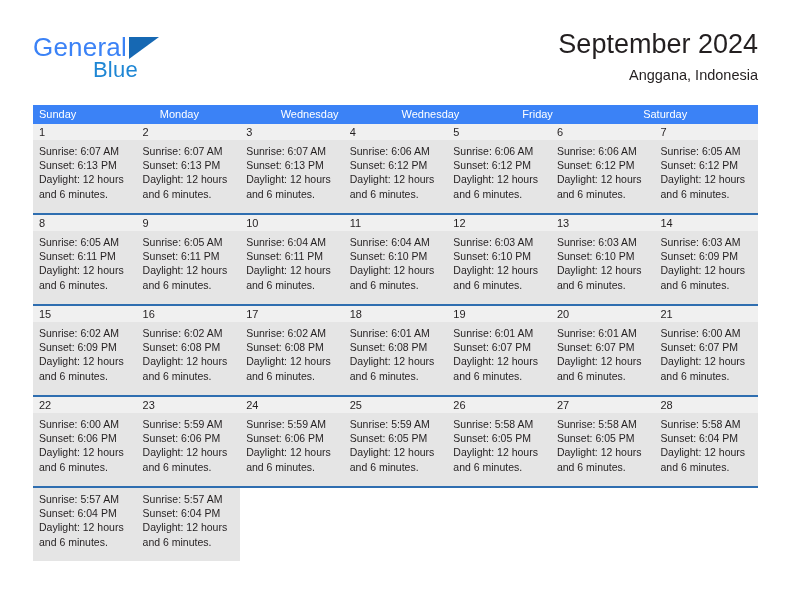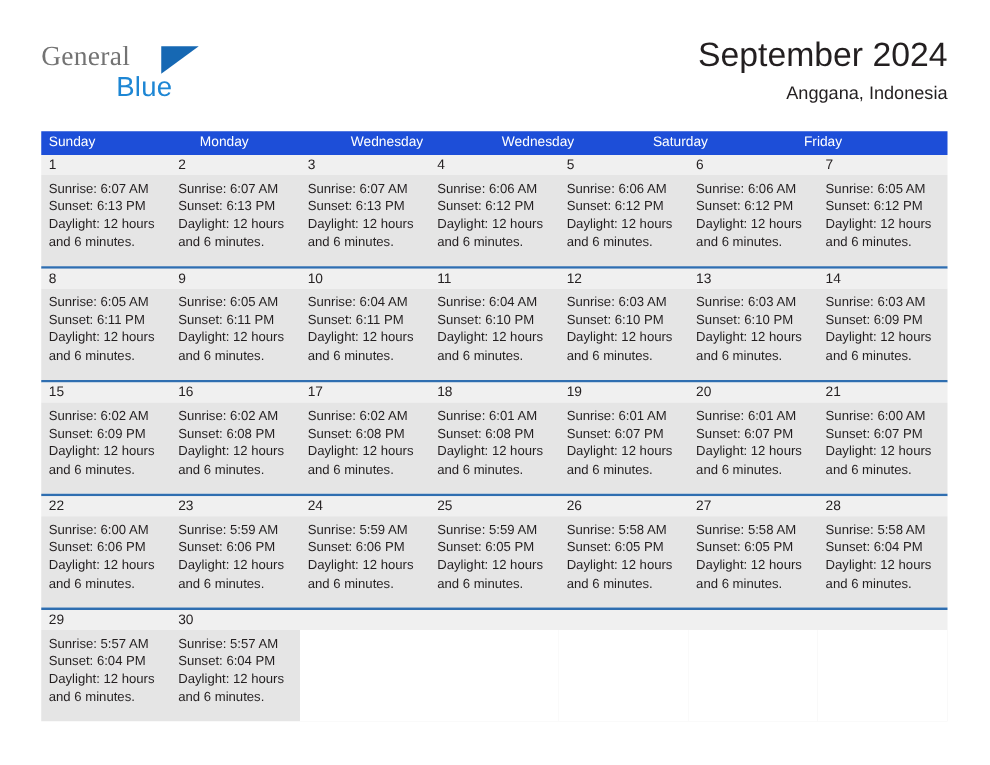--- a/index.html
+++ b/index.html
@@ -41,10 +41,10 @@
     position: absolute;
     left: 0;
     top: 0;
-    font-size: 22px;
+    font-size: 26px;
     letter-spacing: 0.2px;
-    color: #737373;
-    font-family: Liberation Serif, serif;
+    color: #3b82f6;
+    font-family: Liberation Sans, sans-serif;
   }
   .logo-tri {
     position: absolute;

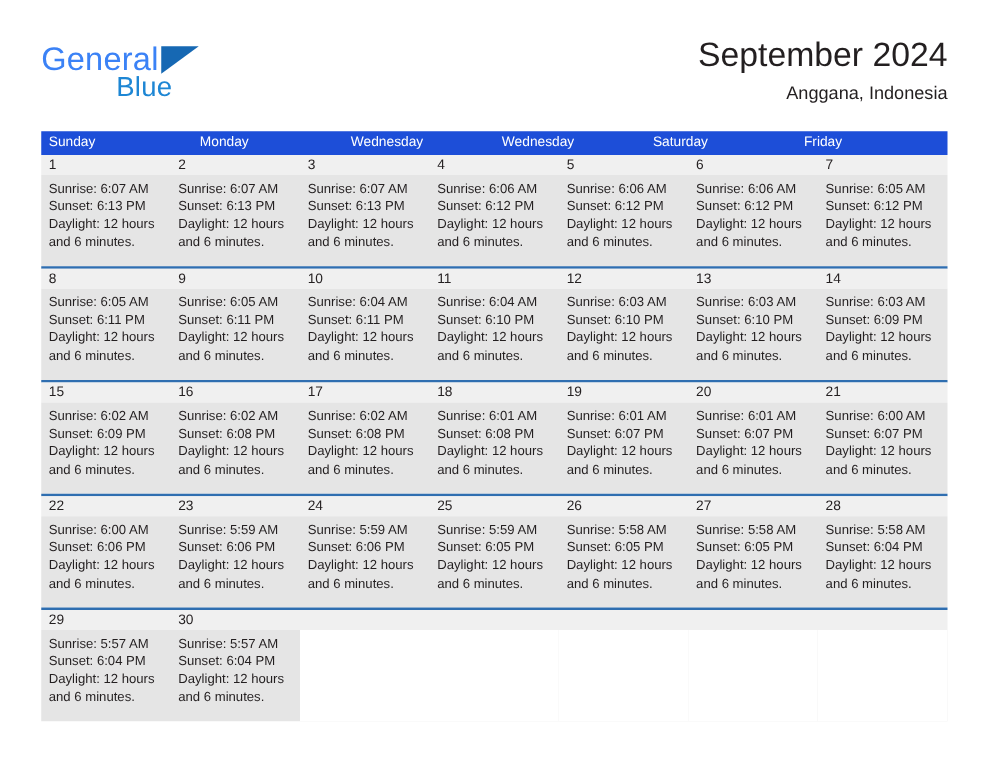--- a/index.html
+++ b/index.html
@@ -94,7 +94,7 @@
   }
   .dow-row {
     display: flex;
-    background: #1d4ed8;
+    background: #3b82f6;
     height: 19px;
   }
   .dow {

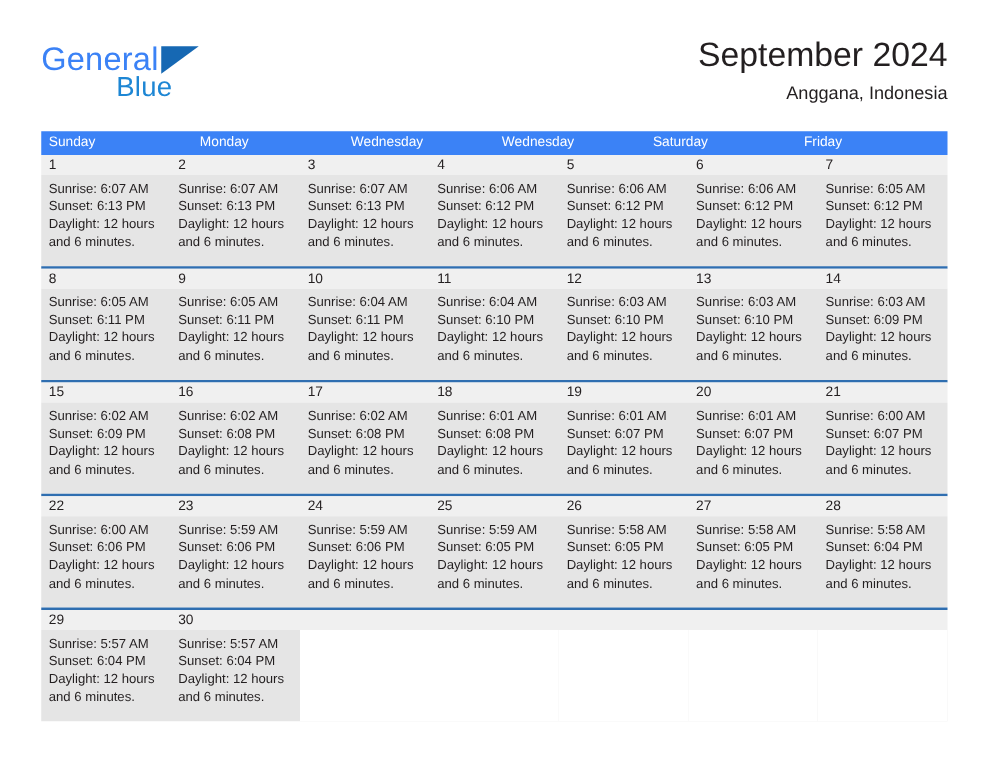--- a/index.html
+++ b/index.html
@@ -183,8 +183,8 @@
         <div class="dow">Monday</div>
         <div class="dow">Wednesday</div>
         <div class="dow">Wednesday</div>
+        <div class="dow">Friday</div>
         <div class="dow">Saturday</div>
-        <div class="dow">Friday</div>
       </div>
     <div class="weeks">
         <div class="week">

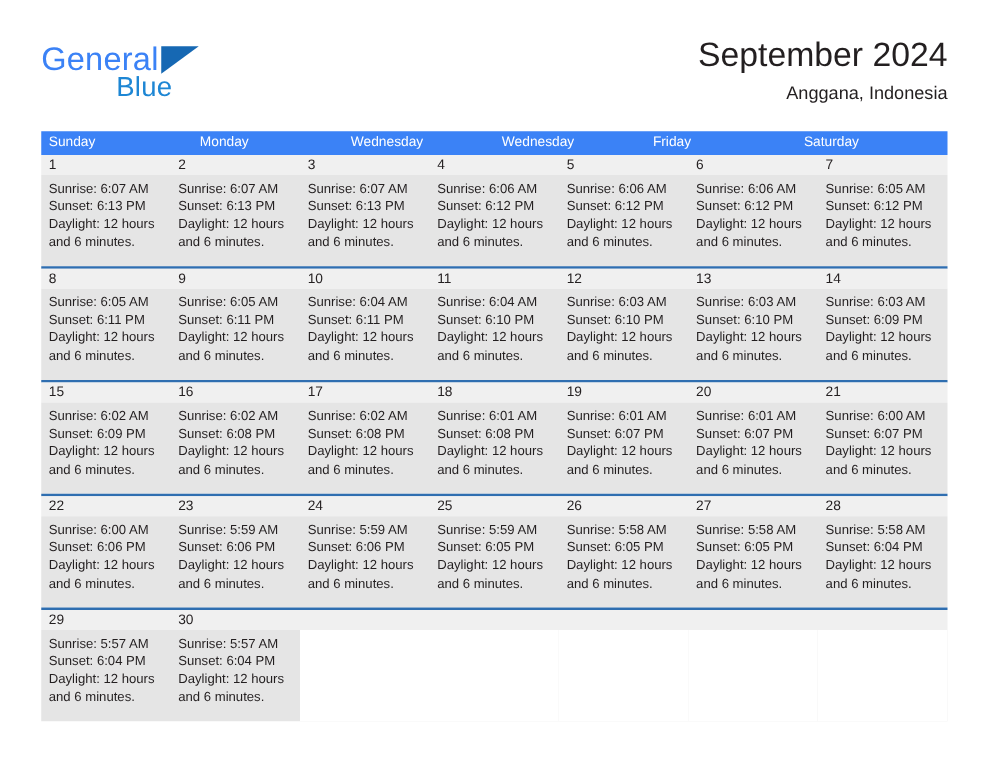--- a/index.html
+++ b/index.html
@@ -384,15 +384,6 @@
         </div>
         <div class="week">
           <div class="rule"></div>
-          <div class="daynum-band">
-            <div class="daynum">29</div>
-            <div class="daynum">30</div>
-            <div class="daynum empty"></div>
-            <div class="daynum empty"></div>
-            <div class="daynum empty"></div>
-            <div class="daynum empty"></div>
-            <div class="daynum empty"></div>
-          </div>
           <div class="detail-band">
             <div class="detail">
               <div class="line">Sunrise: 5:57 AM</div>

